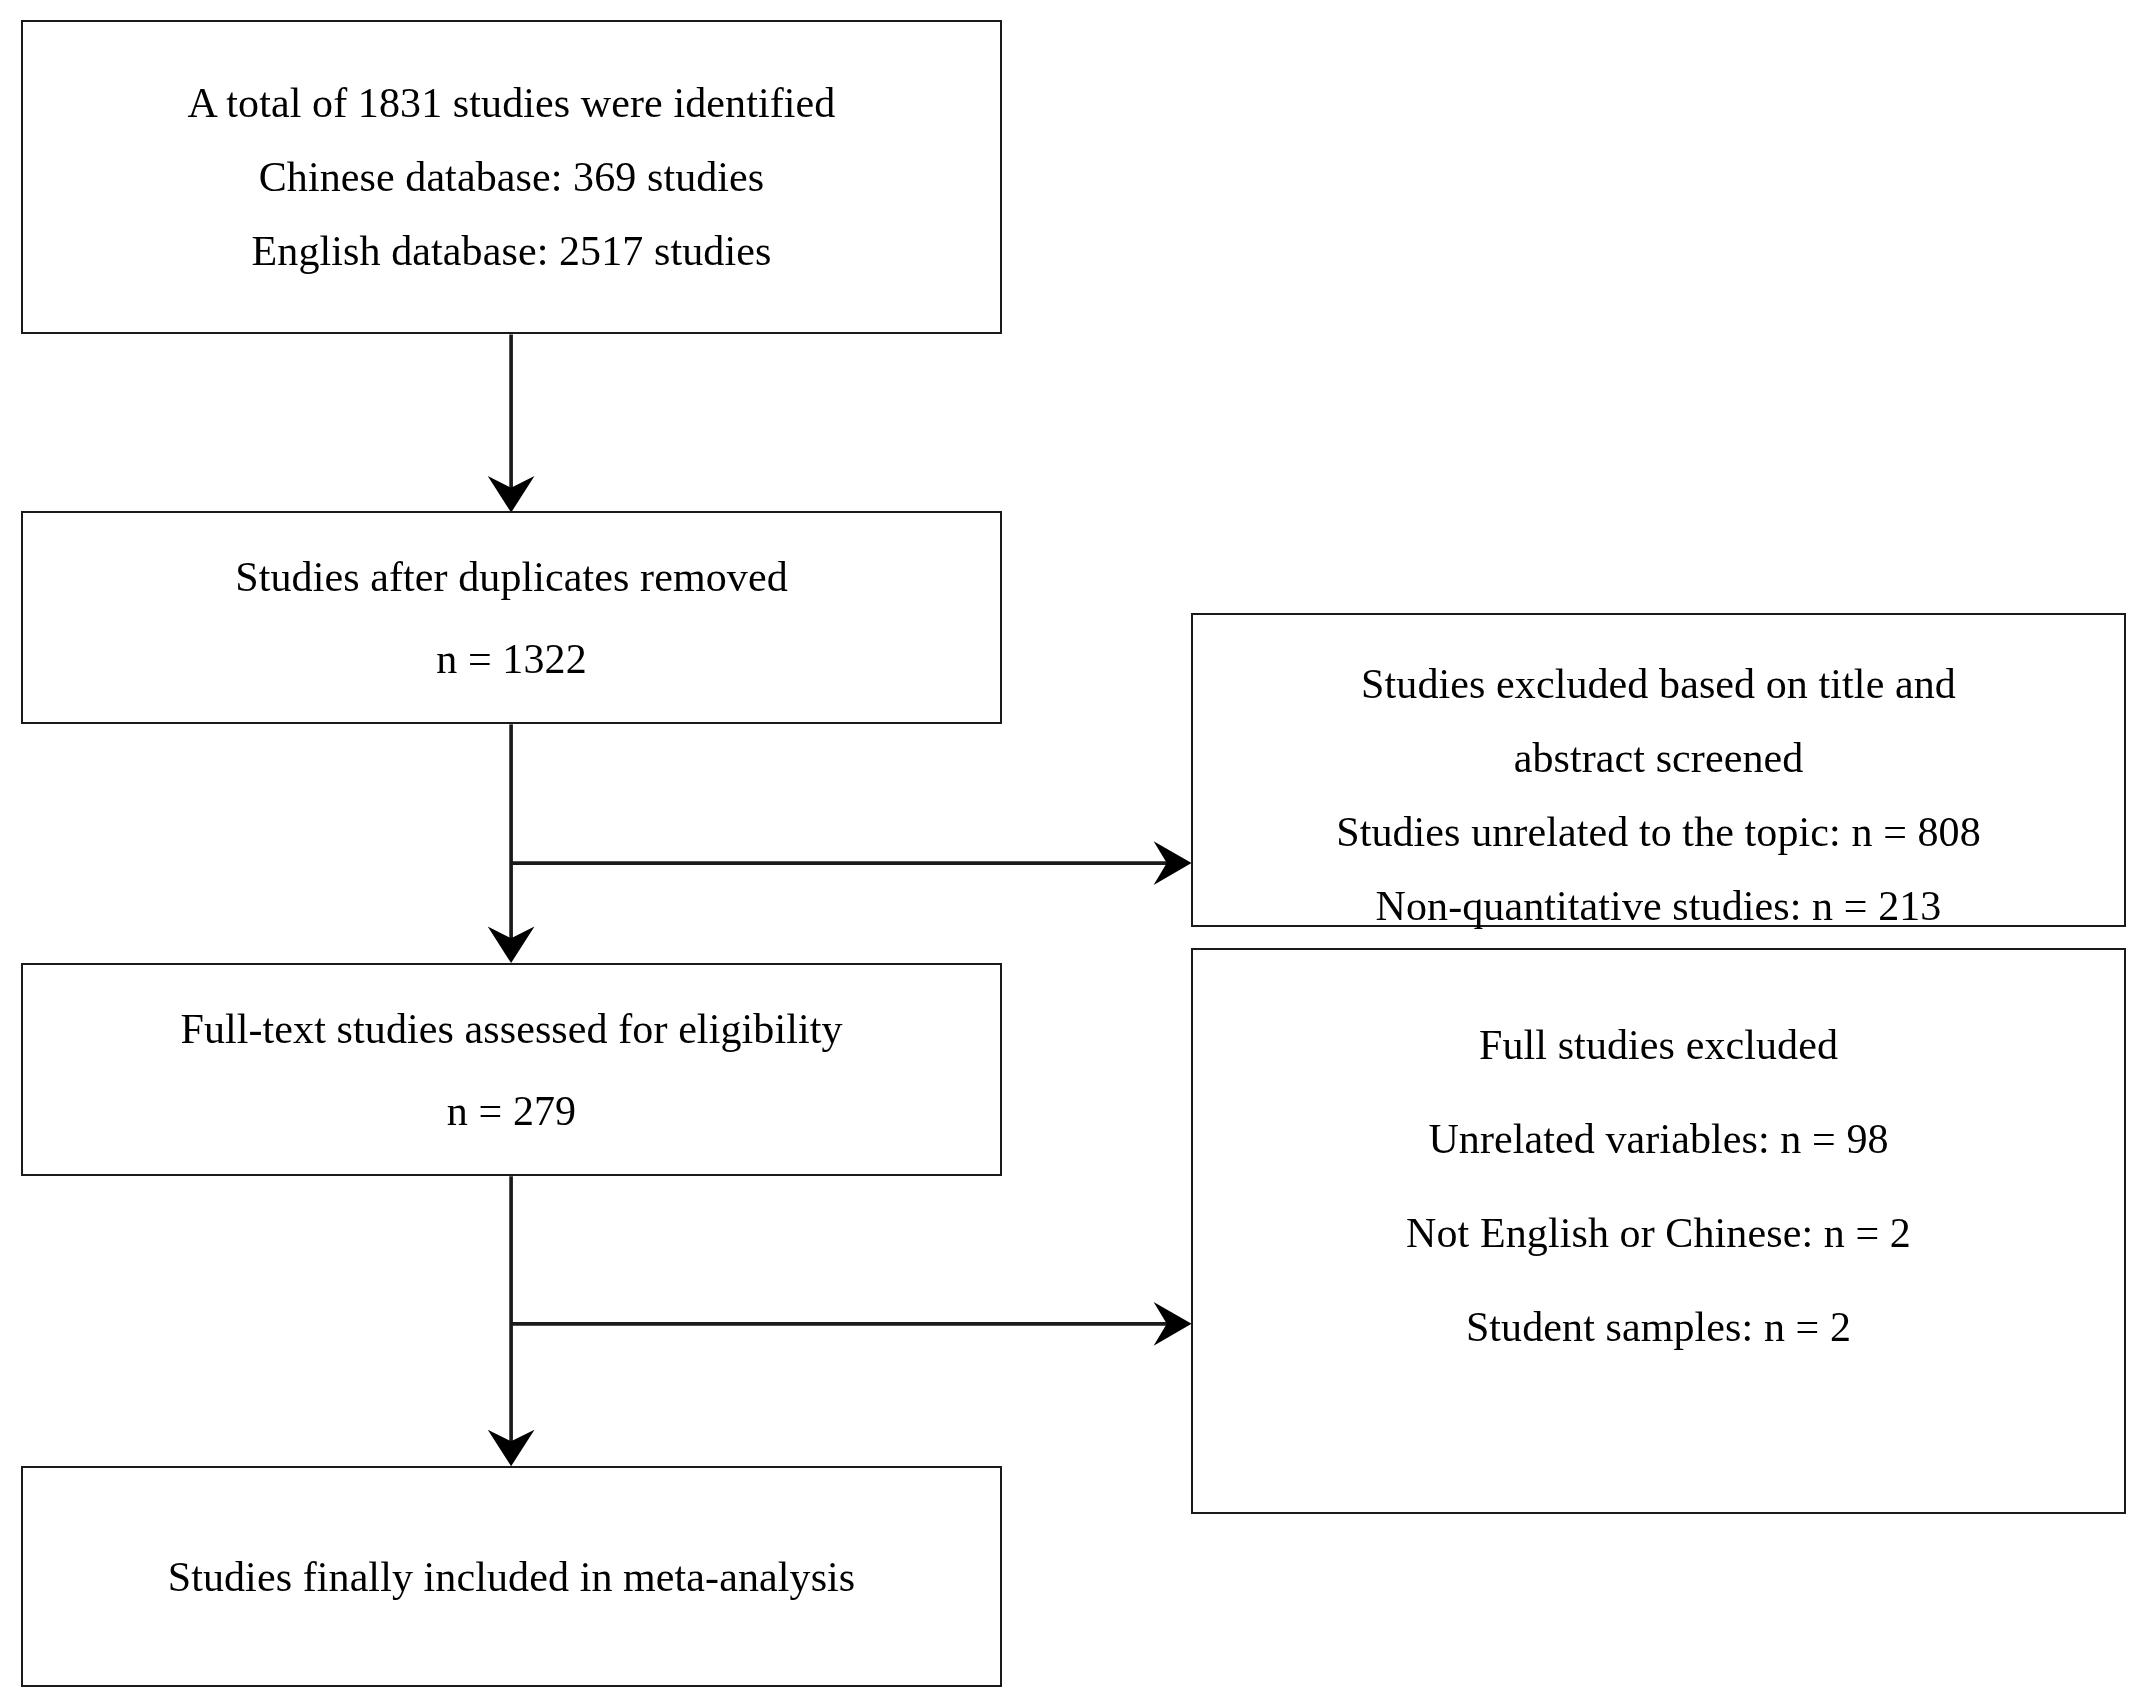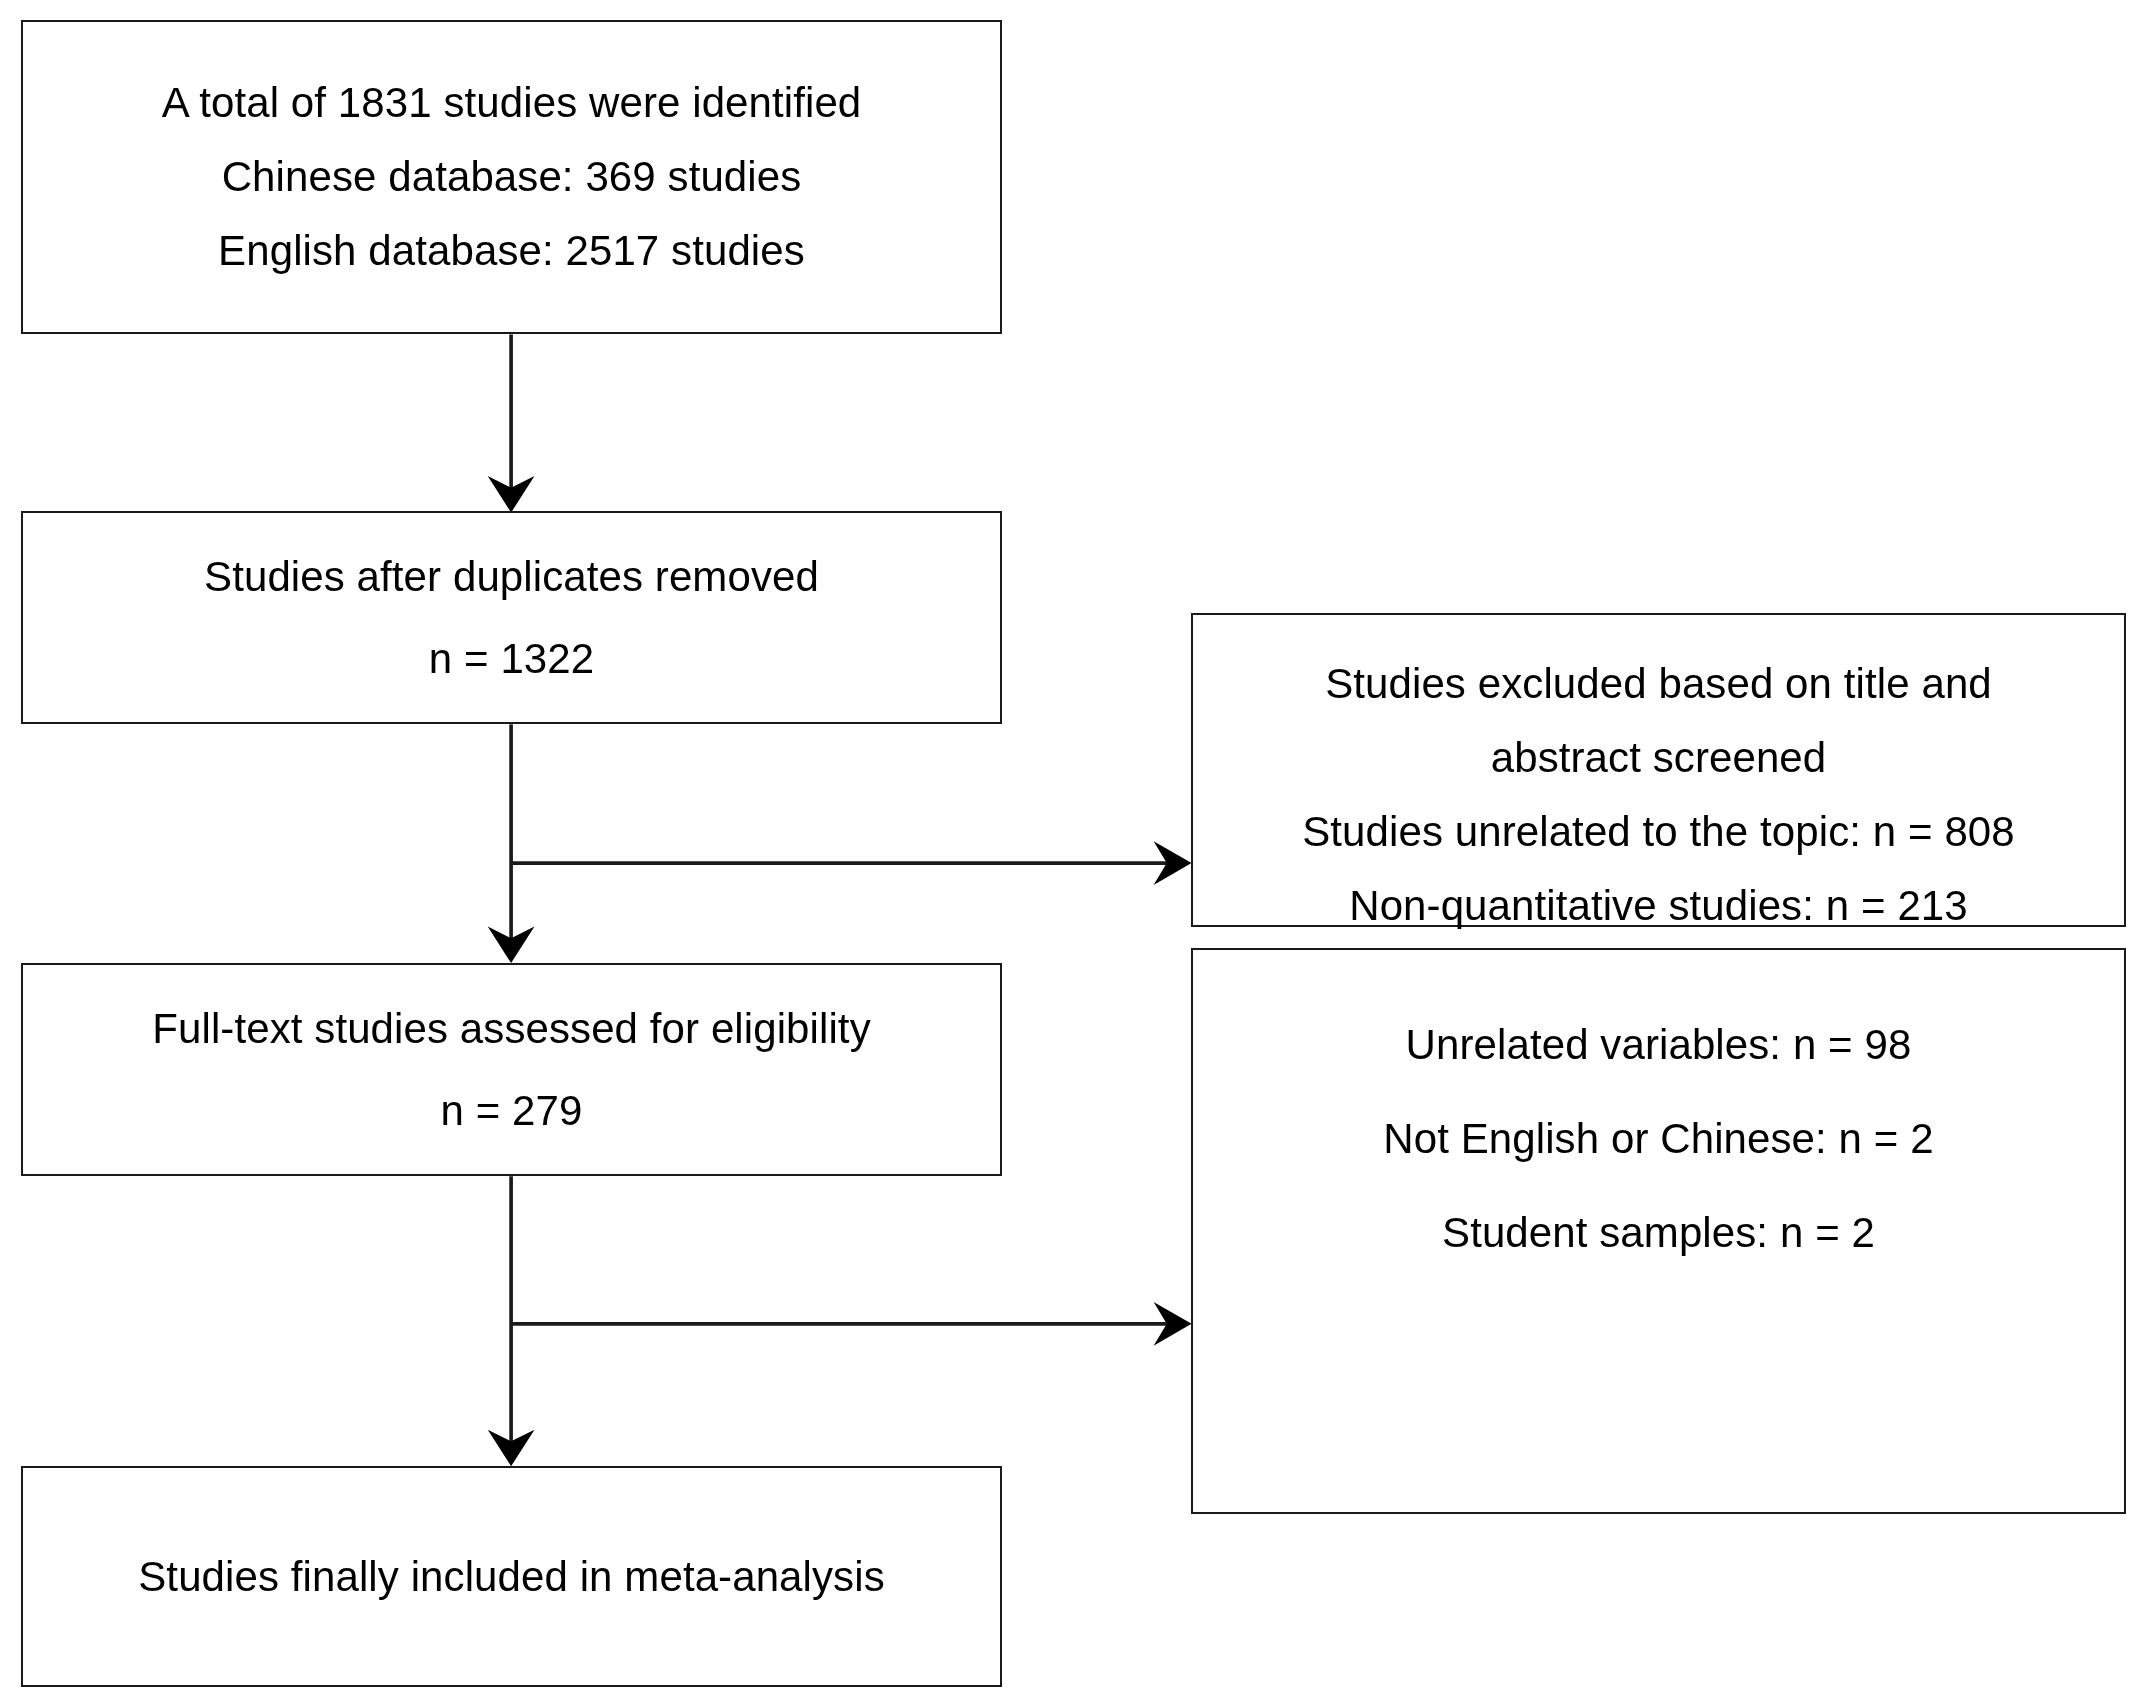--- a/index.html
+++ b/index.html
@@ -13,7 +13,7 @@
     width: 2151px;
     height: 1705px;
     background: #ffffff;
-    font-family: Liberation Sans, sans-serif;
+    font-family: Liberation Serif, serif;
     color: #000000;
     overflow: hidden;
   }

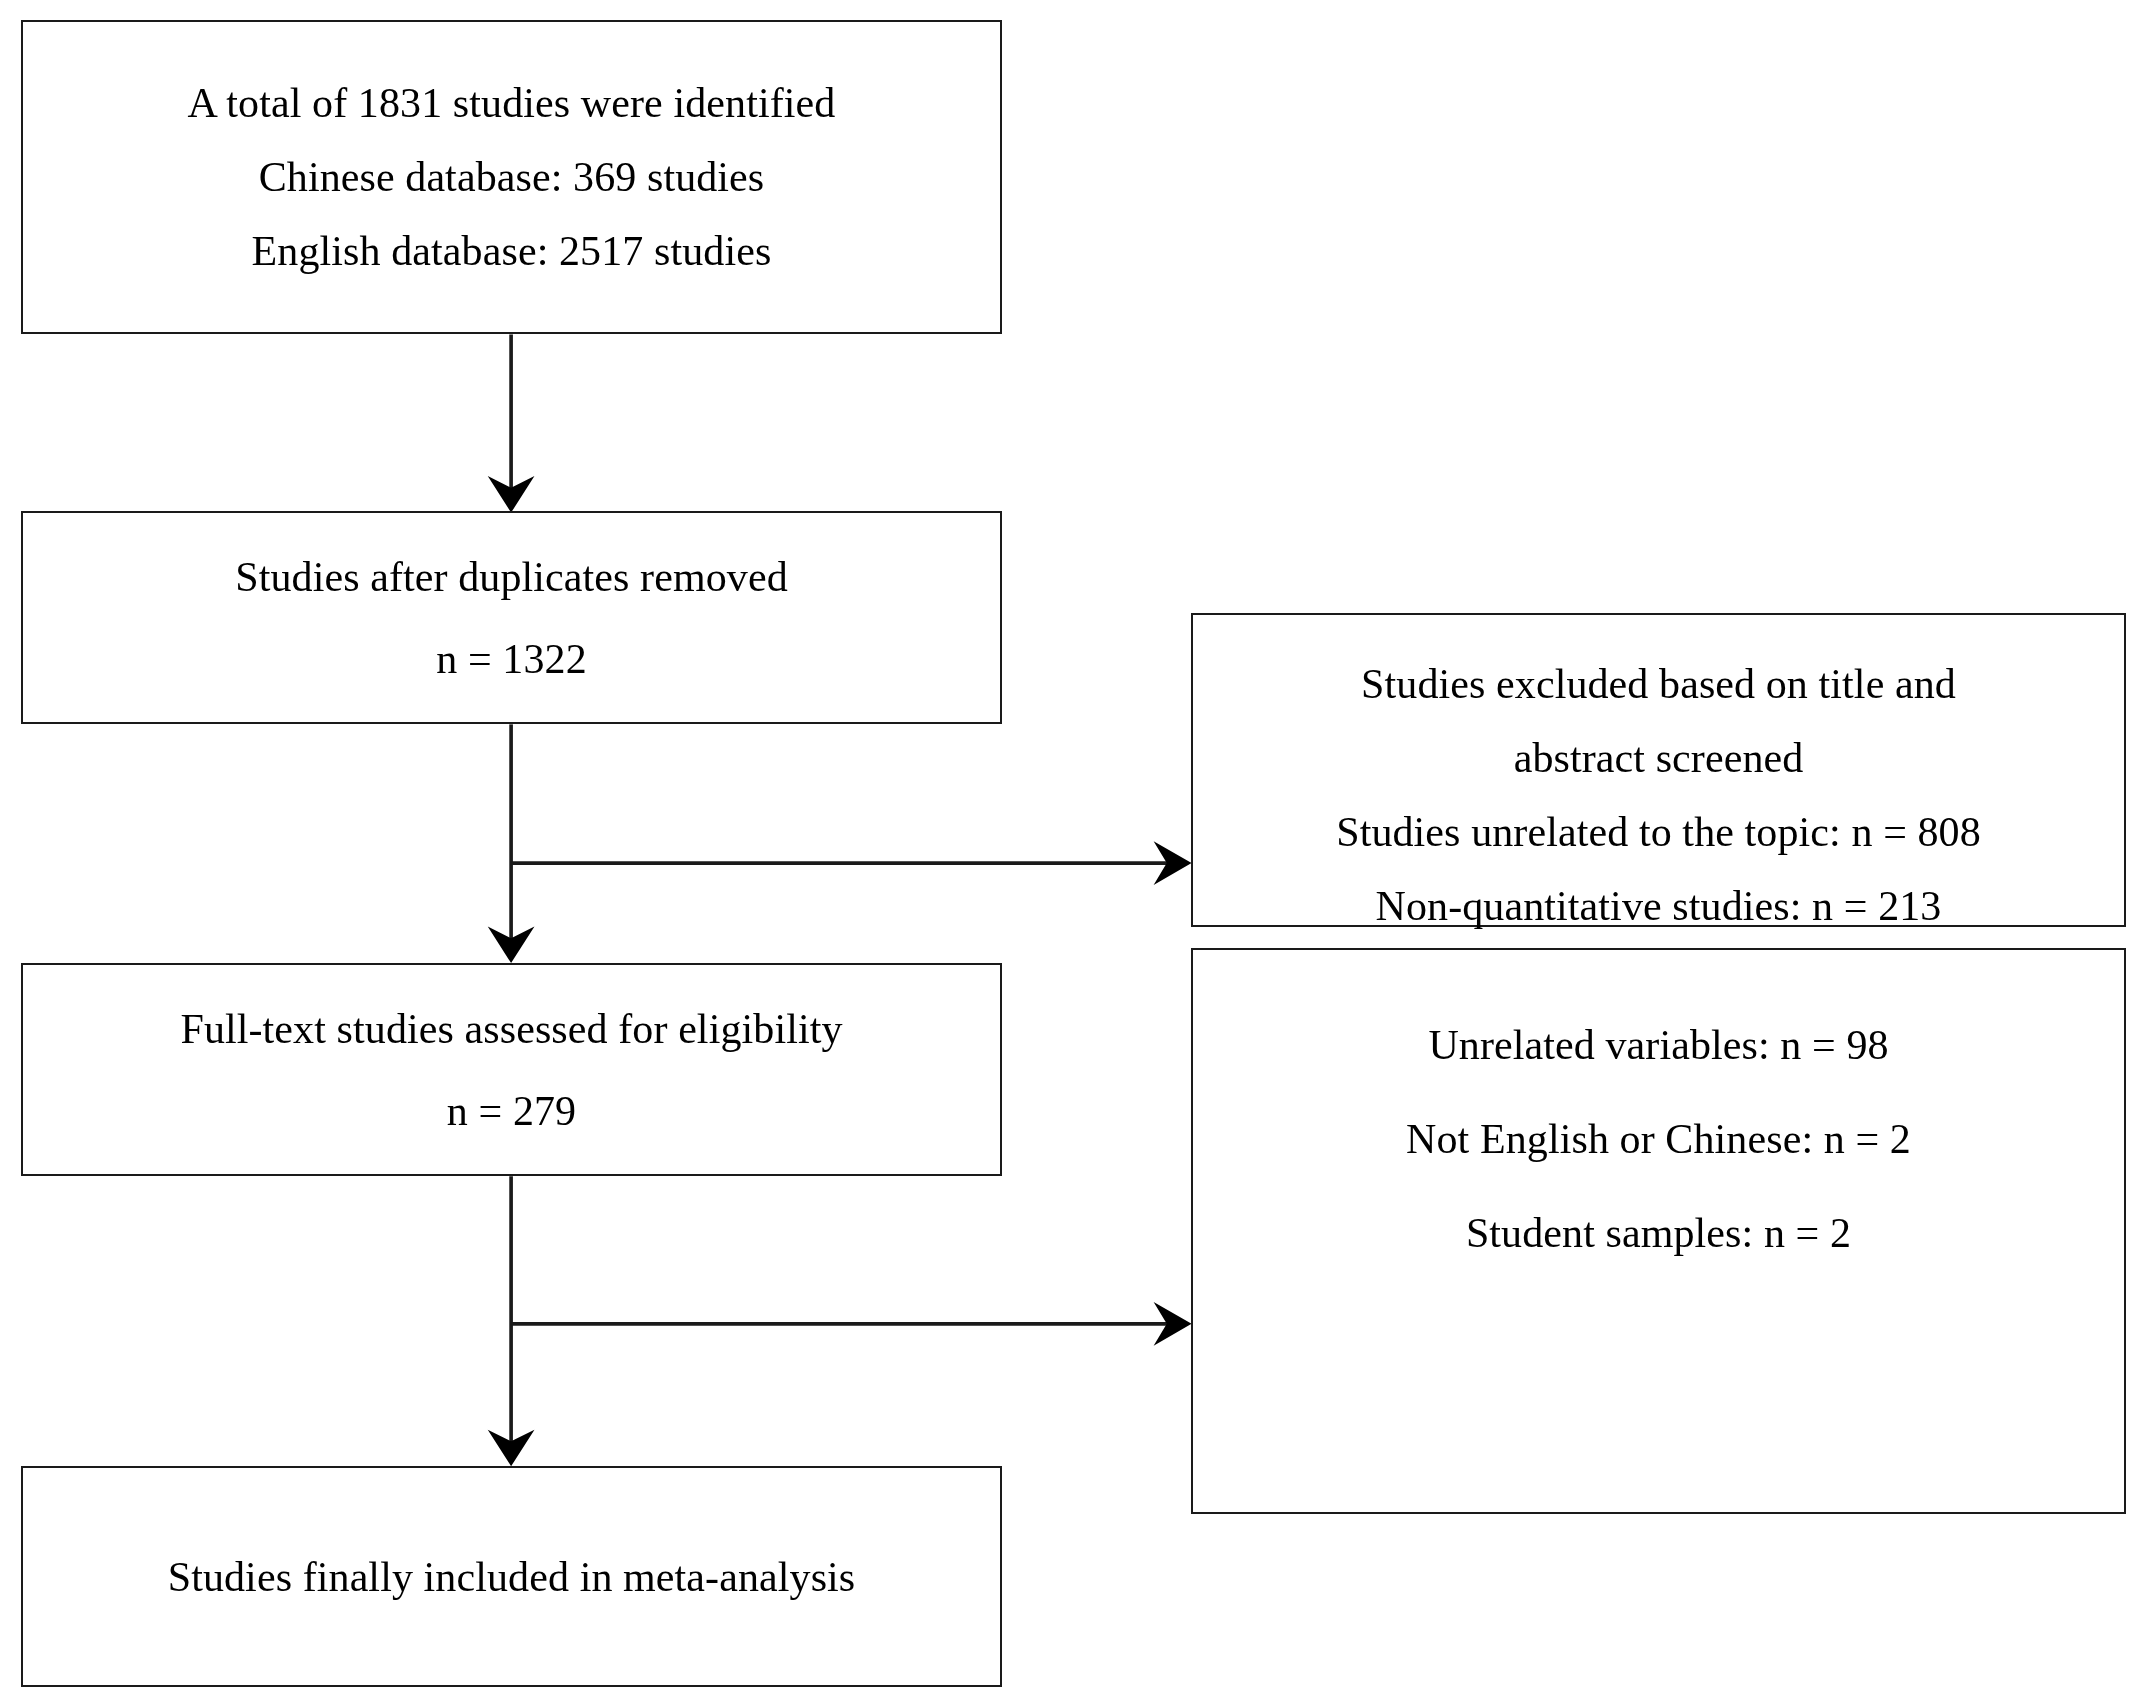--- a/index.html
+++ b/index.html
@@ -150,6 +150,7 @@
   </div>
 
   <div class="flow-box" id="box-excluded-full">
+    <span class="line">Full studies excluded</span>
     <span class="line">Unrelated variables: n = 98</span>
     <span class="line">Not English or Chinese: n = 2</span>
     <span class="line">Student samples: n = 2</span>

